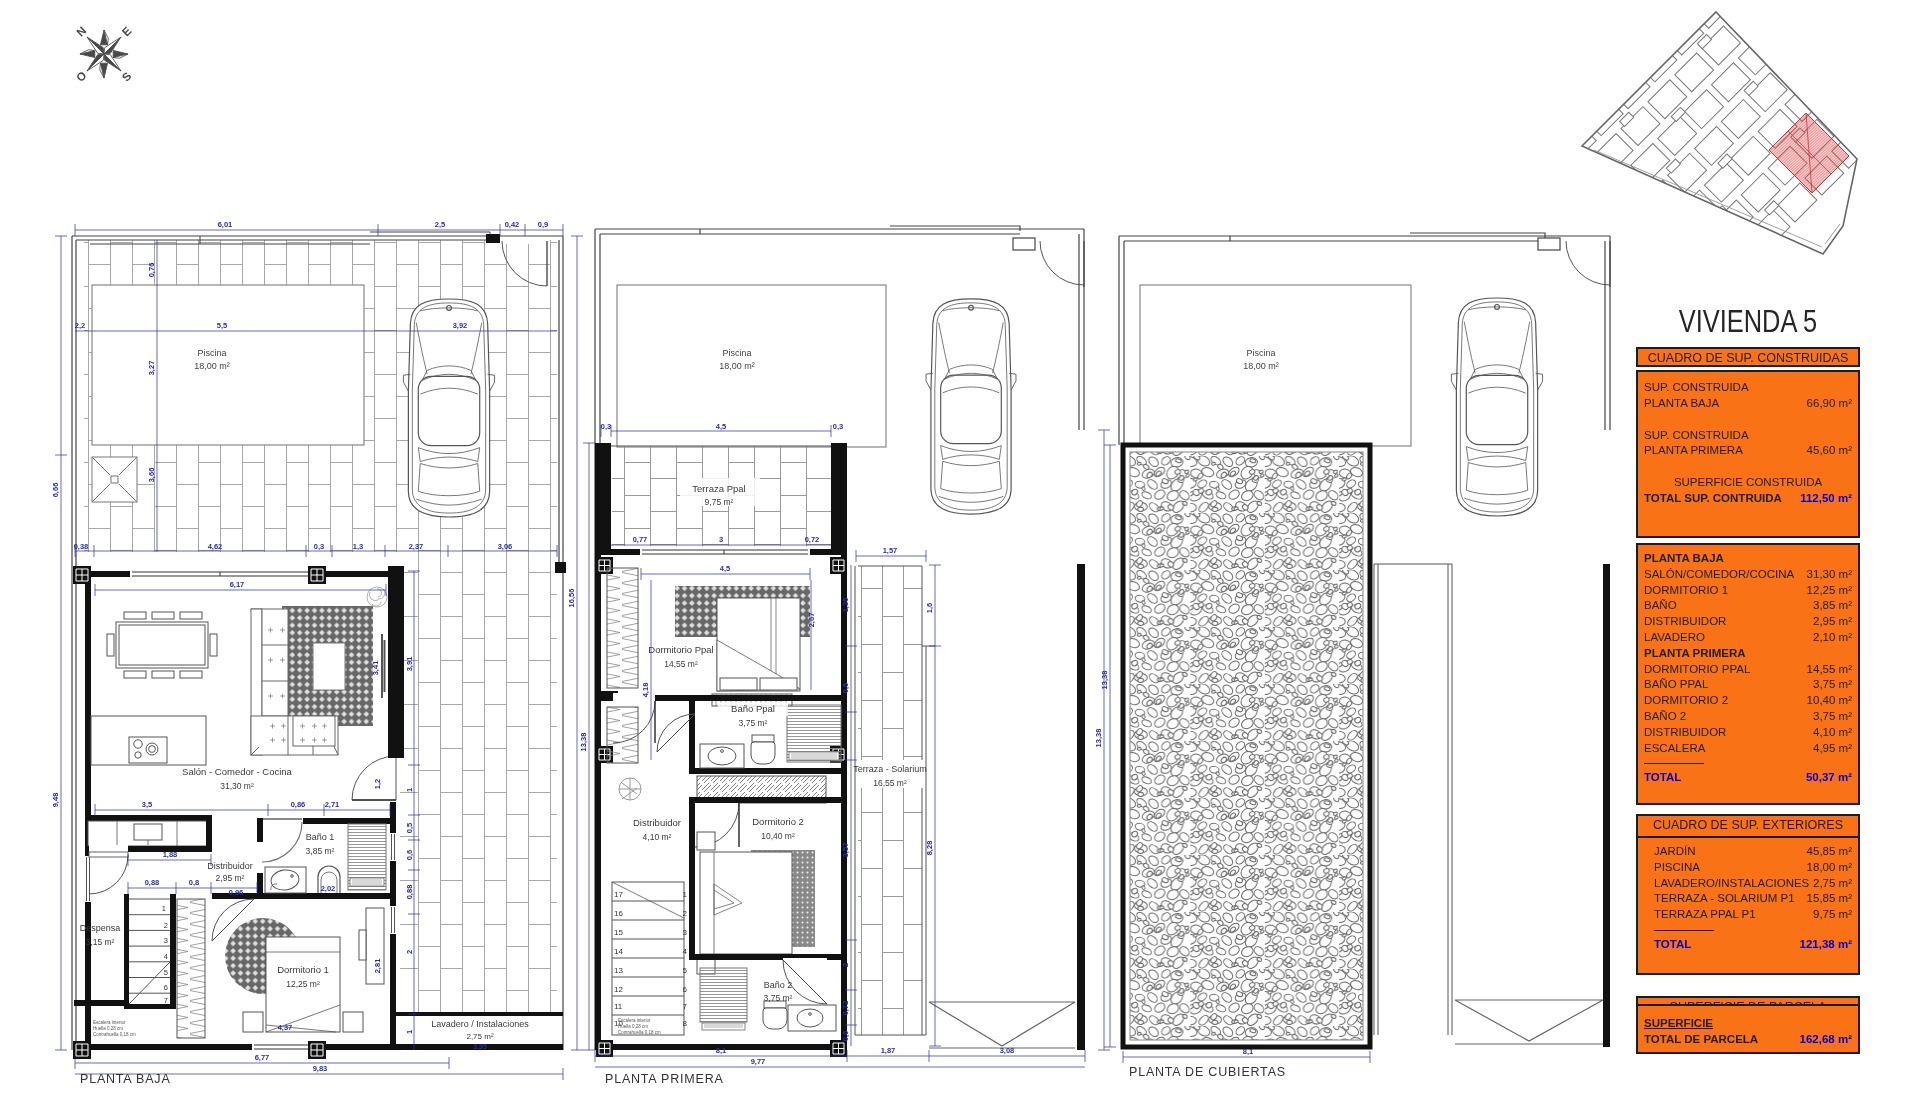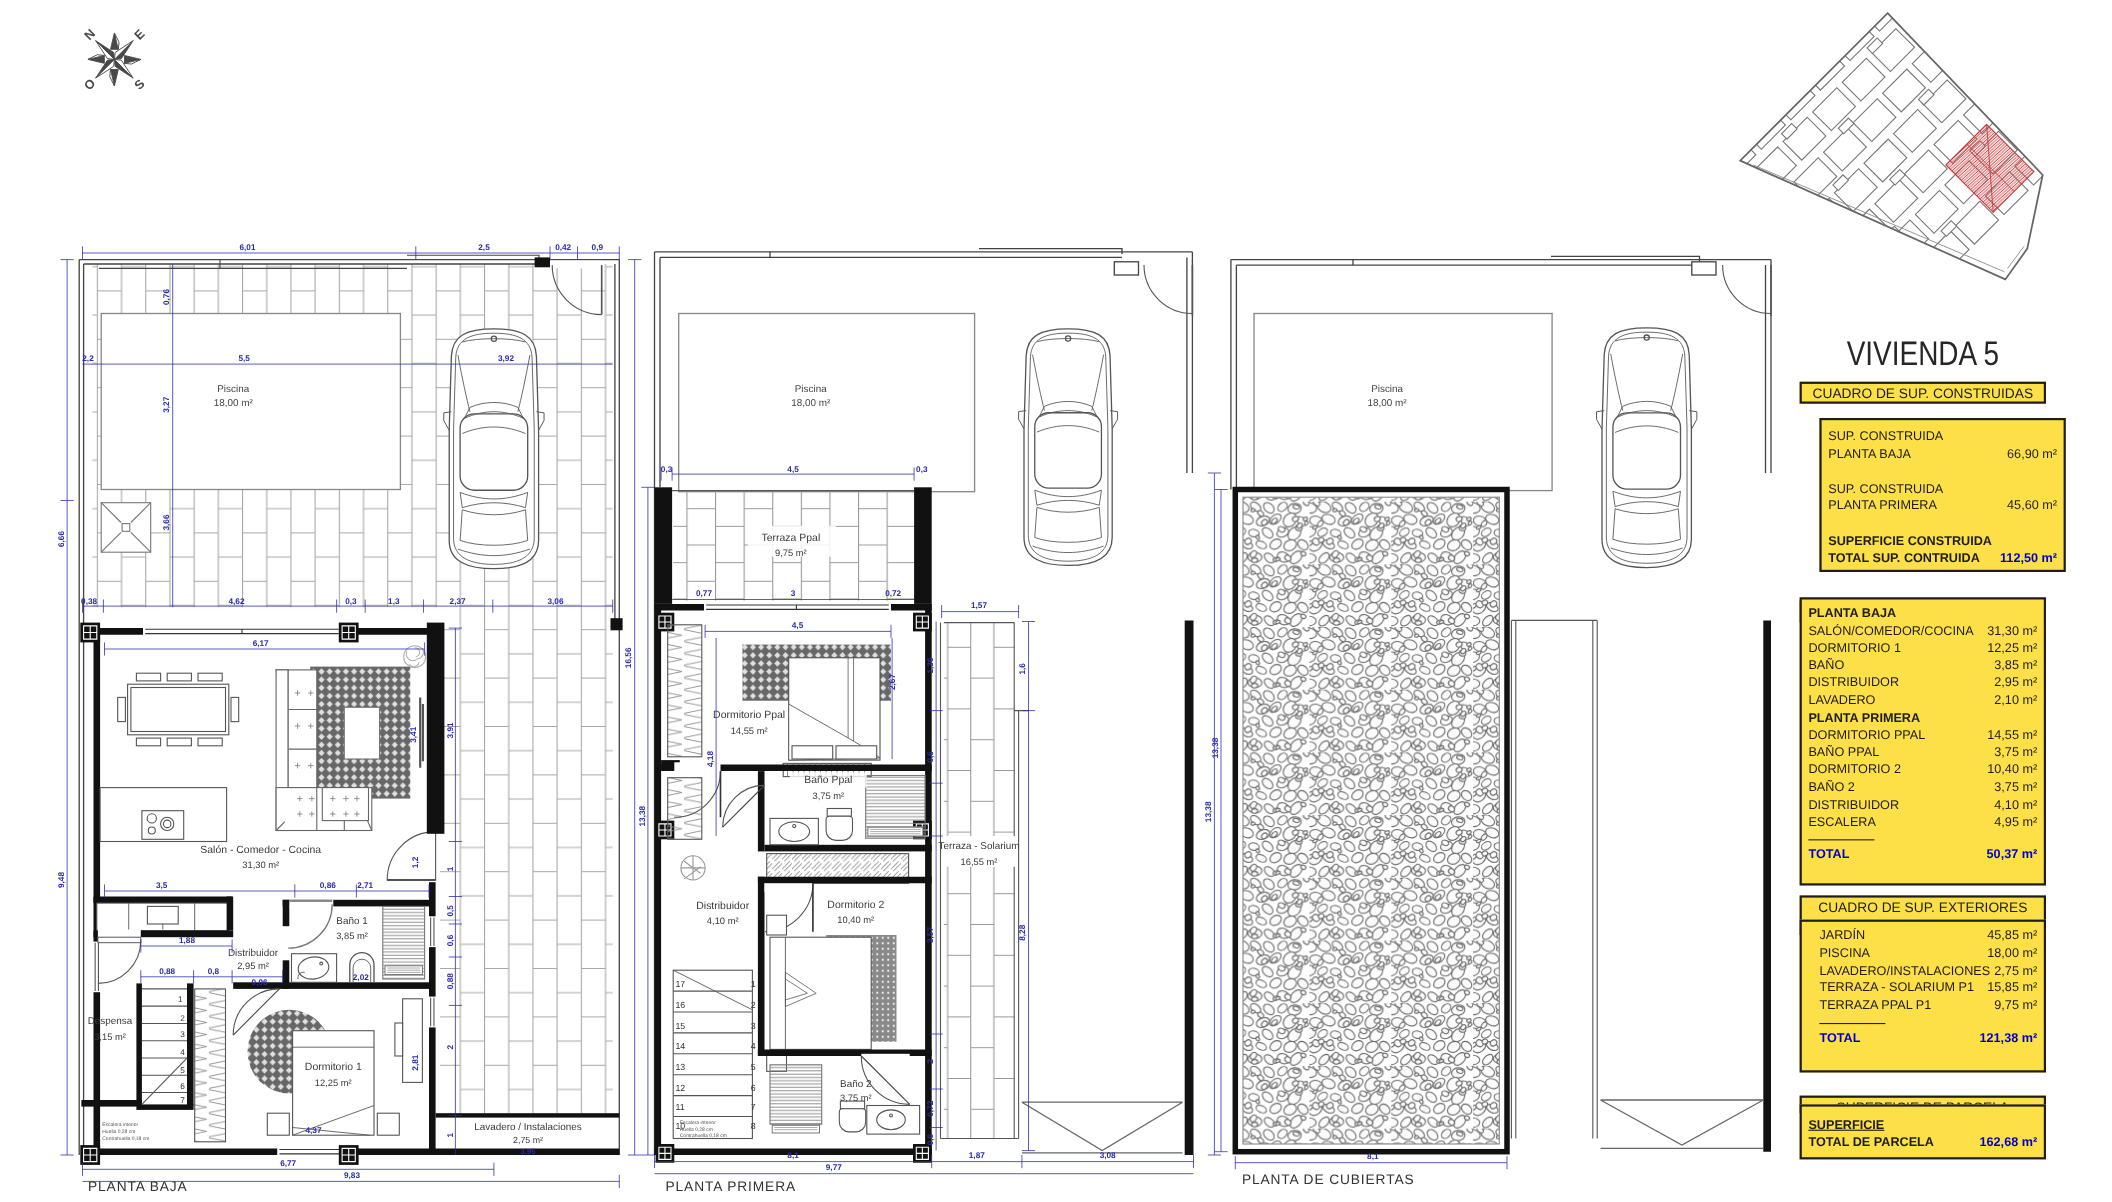--- a/index.html
+++ b/index.html
@@ -6,7 +6,7 @@
   *{box-sizing:border-box;}
   body{font-family:"Liberation Sans", sans-serif;}
   .abs{position:absolute;}
-  .tbl{position:absolute;left:1636px;width:224px;border:2px solid #1d1d1d;background:#fde047;}
+  .tbl{position:absolute;left:1636px;width:224px;border:2px solid #1d1d1d;background:#f97316;}
   .thead{text-align:center;font-size:12.5px;color:#1d1d1d;padding-top:2px;}
   .trow{position:relative;font-size:11.5px;color:#1d1d1d;line-height:15.8px;padding:0 6px;}
   .trow .v{position:absolute;right:6px;top:0;}

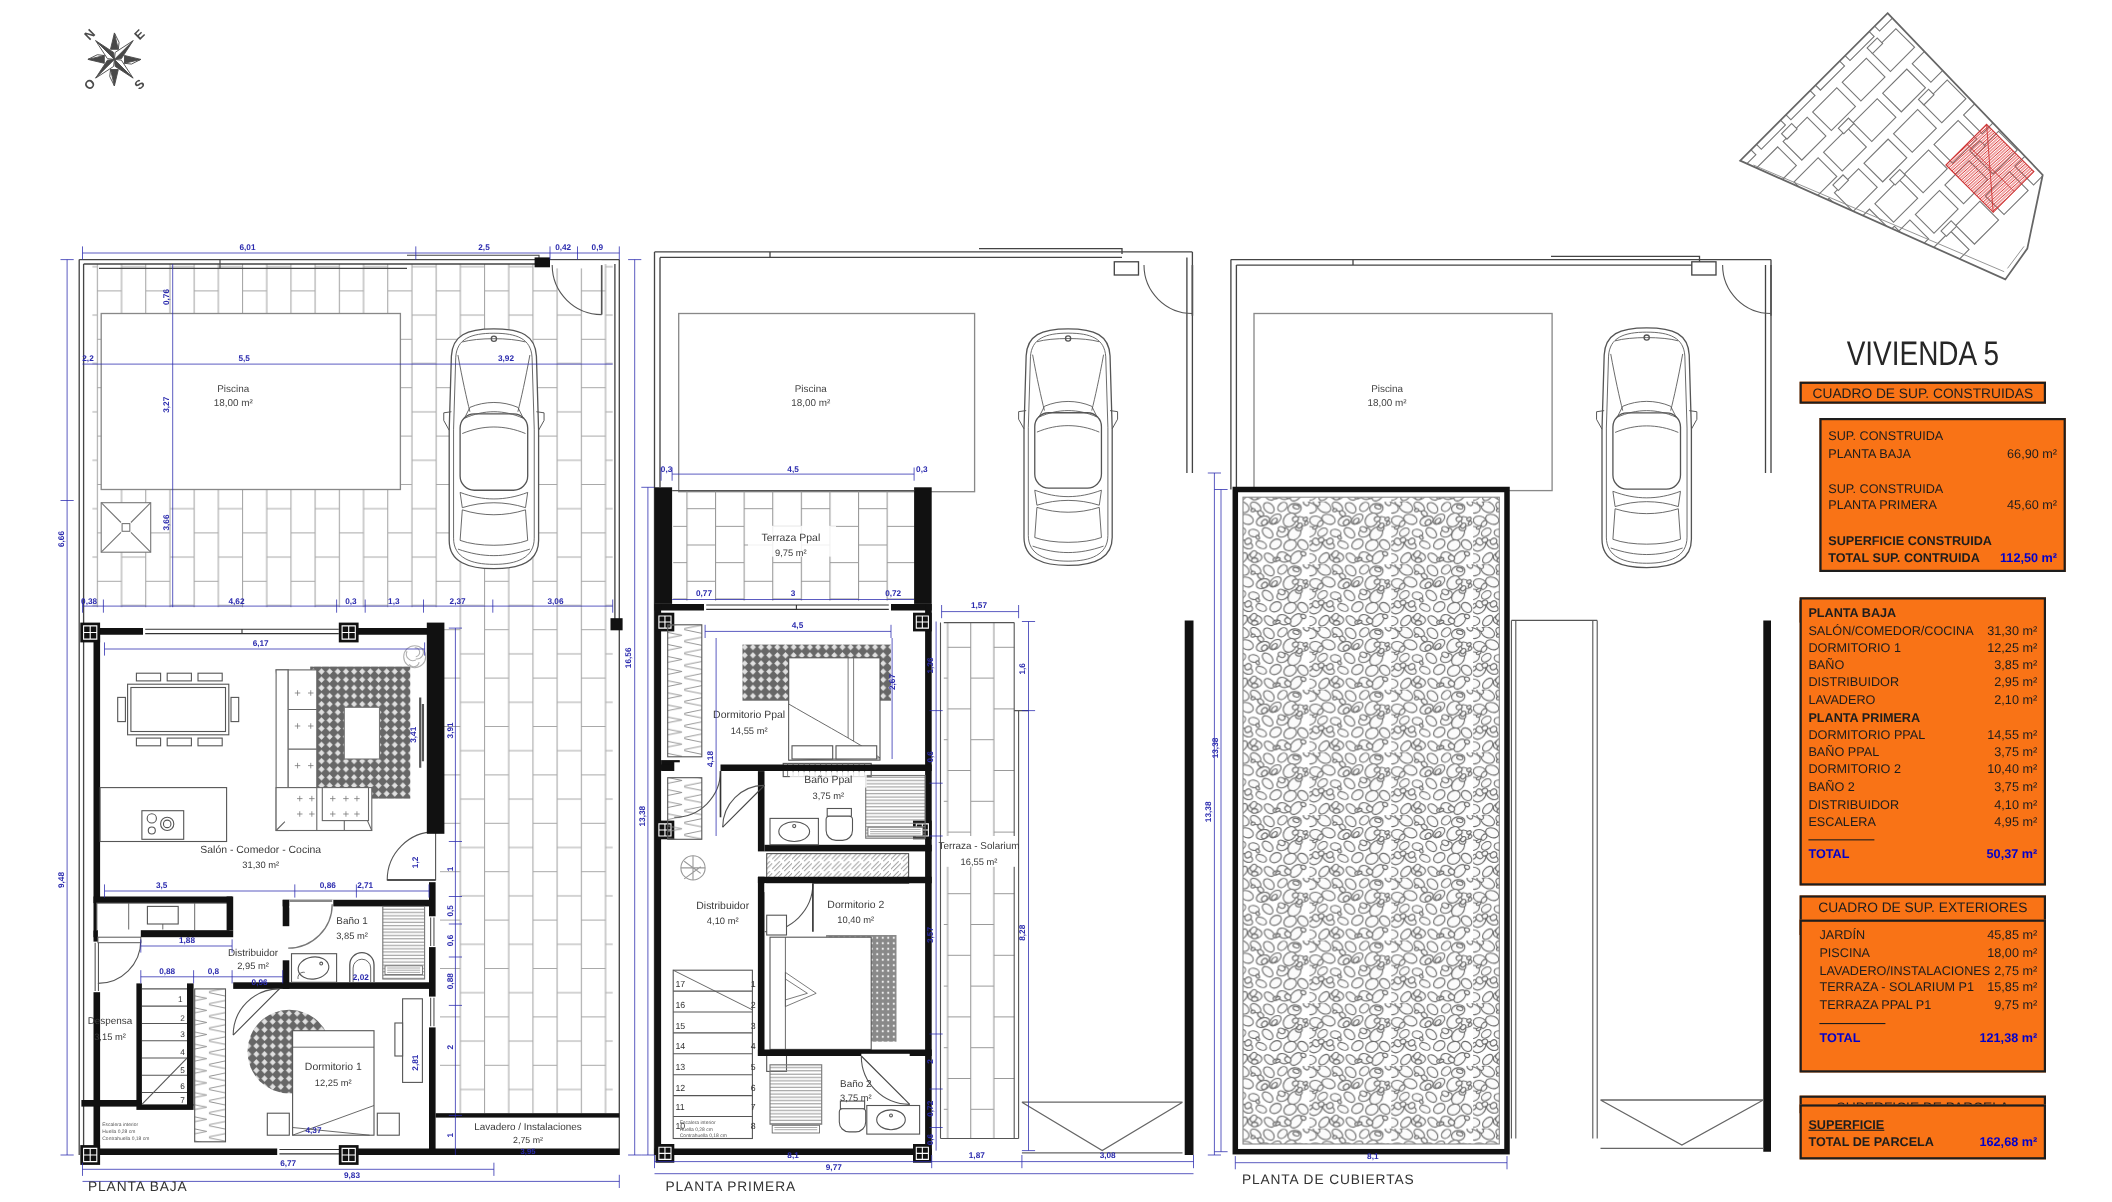--- a/index.html
+++ b/index.html
@@ -1004,7 +1004,7 @@
     <div class="thead">CUADRO DE SUP. CONSTRUIDAS</div>
   </div>
 
-<div class="tbl" style="top:380px;height:140px;font-size:11.5px;margin-left:18px;">
+<div class="tbl" style="top:370px;height:168px;font-size:11.5px;">
   <div class="trow" style="margin-top:8px;">SUP. CONSTRUIDA</div>
   <div class="trow">PLANTA BAJA<span class="v">66,90 m²</span></div>
   <div class="trow" style="margin-top:16px;">SUP. CONSTRUIDA</div>

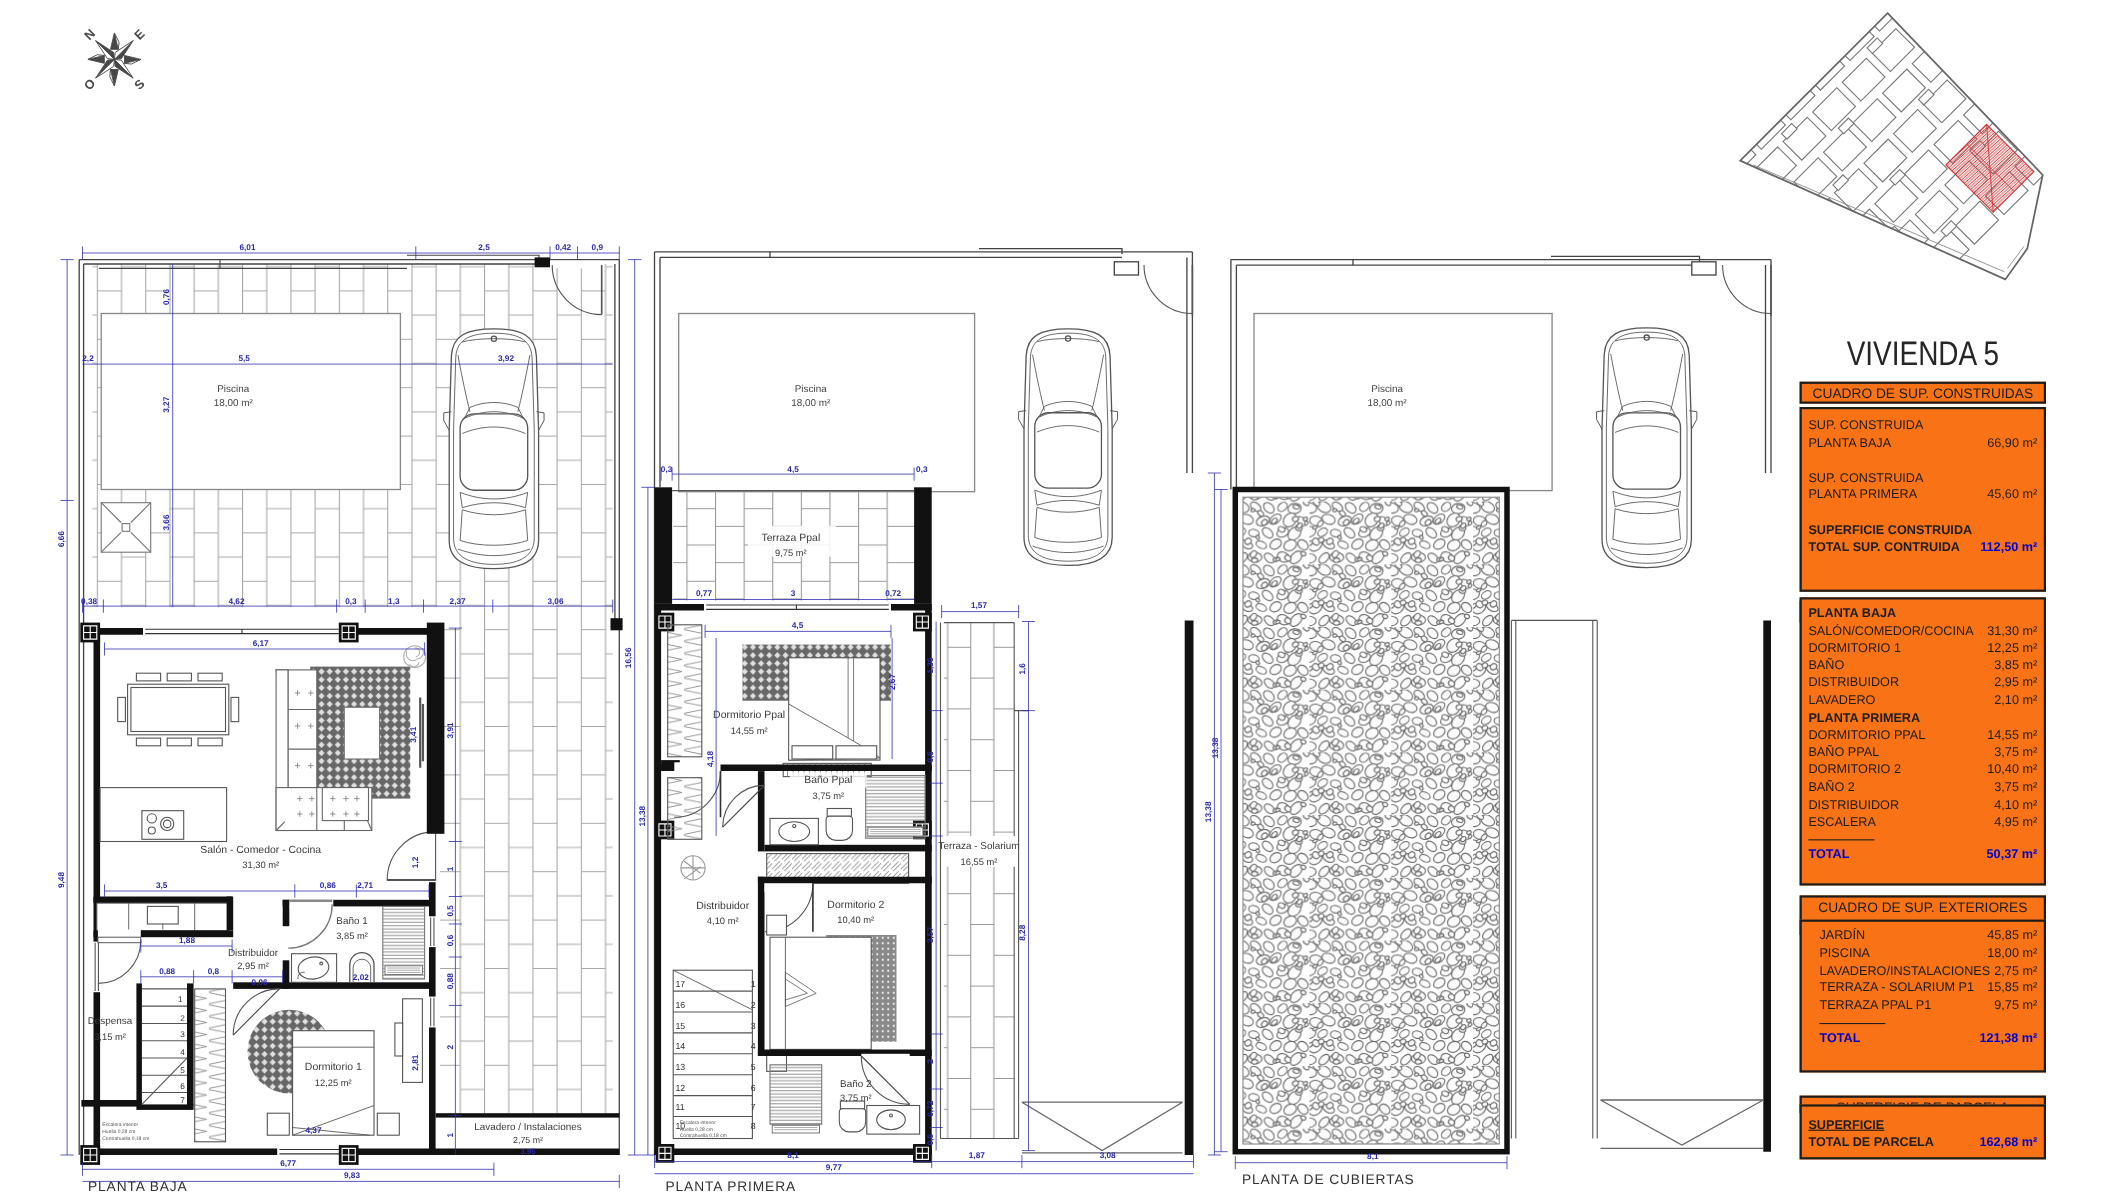--- a/index.html
+++ b/index.html
@@ -1009,7 +1009,7 @@
   <div class="trow">PLANTA BAJA<span class="v">66,90 m²</span></div>
   <div class="trow" style="margin-top:16px;">SUP. CONSTRUIDA</div>
   <div class="trow">PLANTA PRIMERA<span class="v">45,60 m²</span></div>
-  <div class="trow" style="margin-top:16px;font-weight:bold;">SUPERFICIE CONSTRUIDA</div>
+  <div class="trow" style="margin-top:16px;font-weight:normal;text-align:center;">SUPERFICIE CONSTRUIDA</div>
   <div class="trow" style="font-weight:bold;">TOTAL SUP. CONTRUIDA<span class="v blue">112,50 m²</span></div>
 </div>
 

